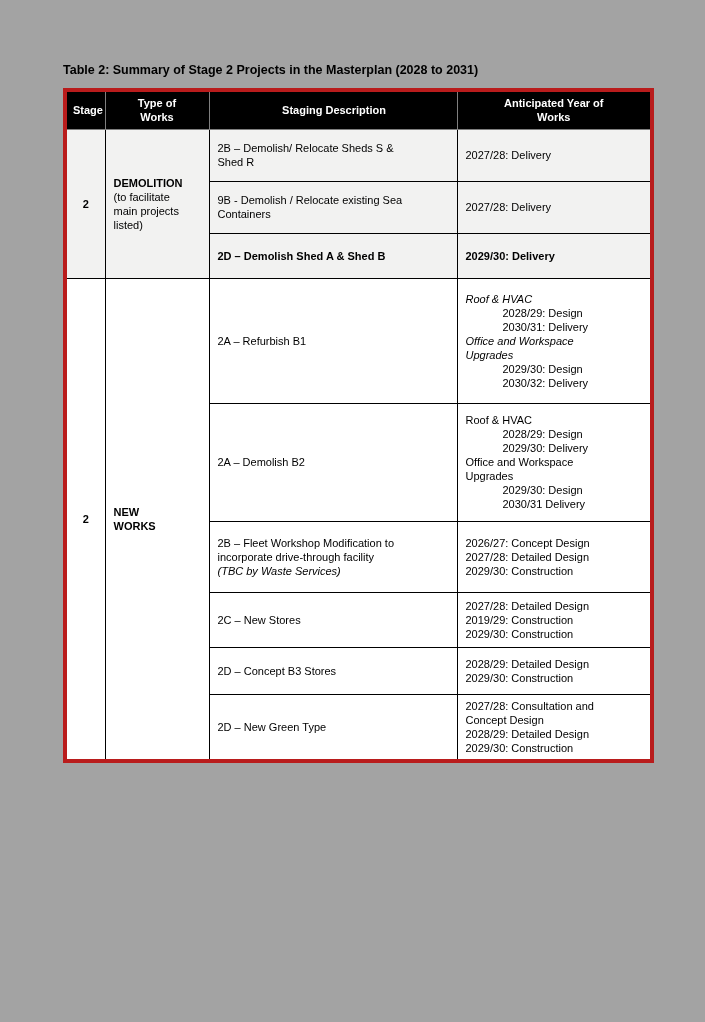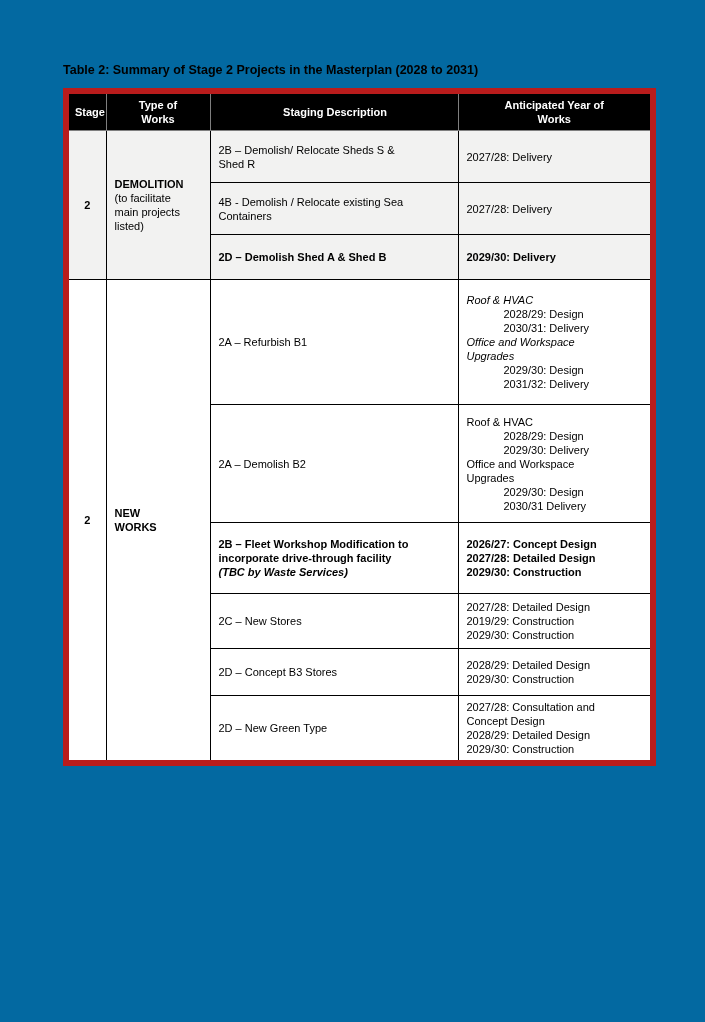--- a/index.html
+++ b/index.html
@@ -9,7 +9,7 @@
     position: relative;
     width: 705px;
     height: 1022px;
-    background: #0369a1;
+    background: #a3a3a3;
     overflow: hidden;
     padding-left: 16px;
   }

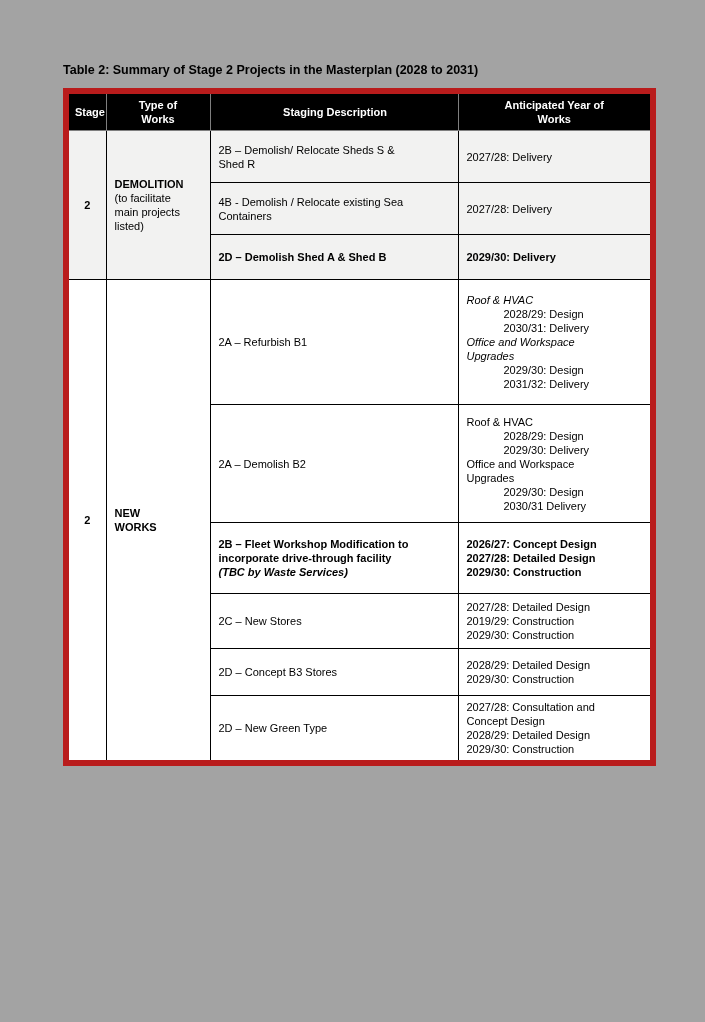--- a/index.html
+++ b/index.html
@@ -32,7 +32,7 @@
     width: 587px;
     font-size: 11px;
     line-height: 14px;
-    border: 6px solid #b91c1c;
+    border: 4px solid #b91c1c;
   }
   col.c-stage { width: 40px; }
   col.c-type  { width: 104px; }

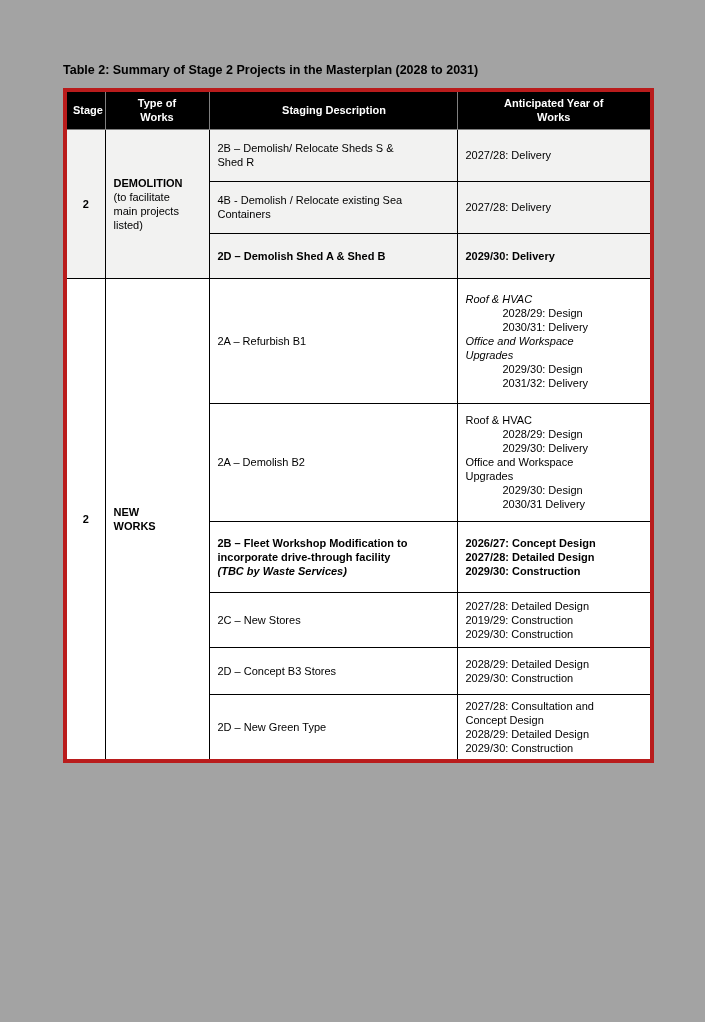--- a/index.html
+++ b/index.html
@@ -107,7 +107,7 @@
           </tr>
           <tr class="shaded" style="height: 52px;">
             <td class="desc-cell">
-              <div class="line">4B - Demolish / Relocate existing Sea
+              <div class="line">9B - Demolish / Relocate existing Sea
 Containers</div>
             </td>
             <td class="year-cell">

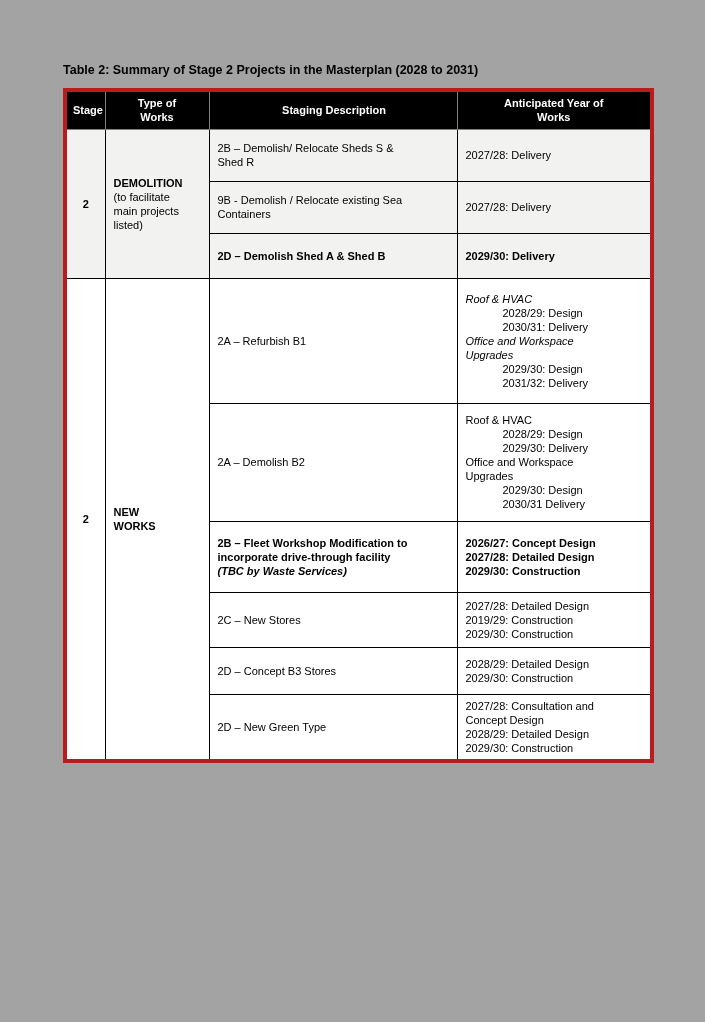--- a/index.html
+++ b/index.html
@@ -138,7 +138,7 @@
               <div class="line italic">Office and Workspace
 Upgrades</div>
               <div class="line indent">2029/30: Design</div>
-              <div class="line indent">2031/32: Delivery</div>
+              <div class="line indent">2030/32: Delivery</div>
             </td>
           </tr>
           <tr style="height: 118px;">

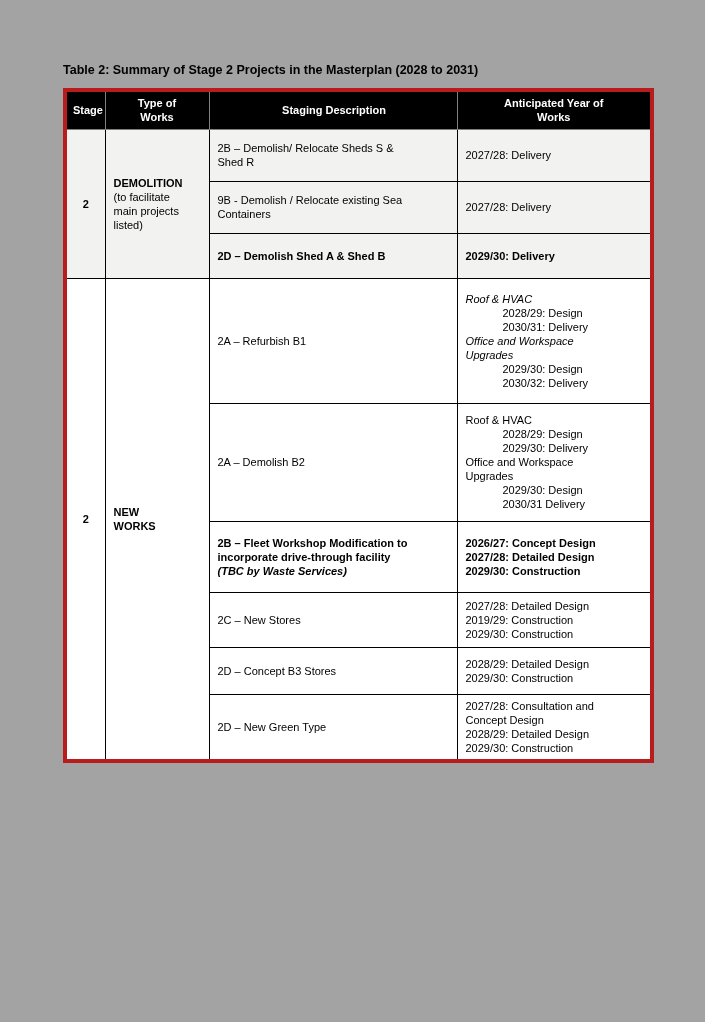--- a/index.html
+++ b/index.html
@@ -155,7 +155,7 @@
               <div class="line indent">2030/31 Delivery</div>
             </td>
           </tr>
-          <tr style="height: 71px; font-weight: bold;">
+          <tr style="height: 71px;">
             <td class="desc-cell">
               <div class="line">2B – Fleet Workshop Modification to
 incorporate drive-through facility</div>

